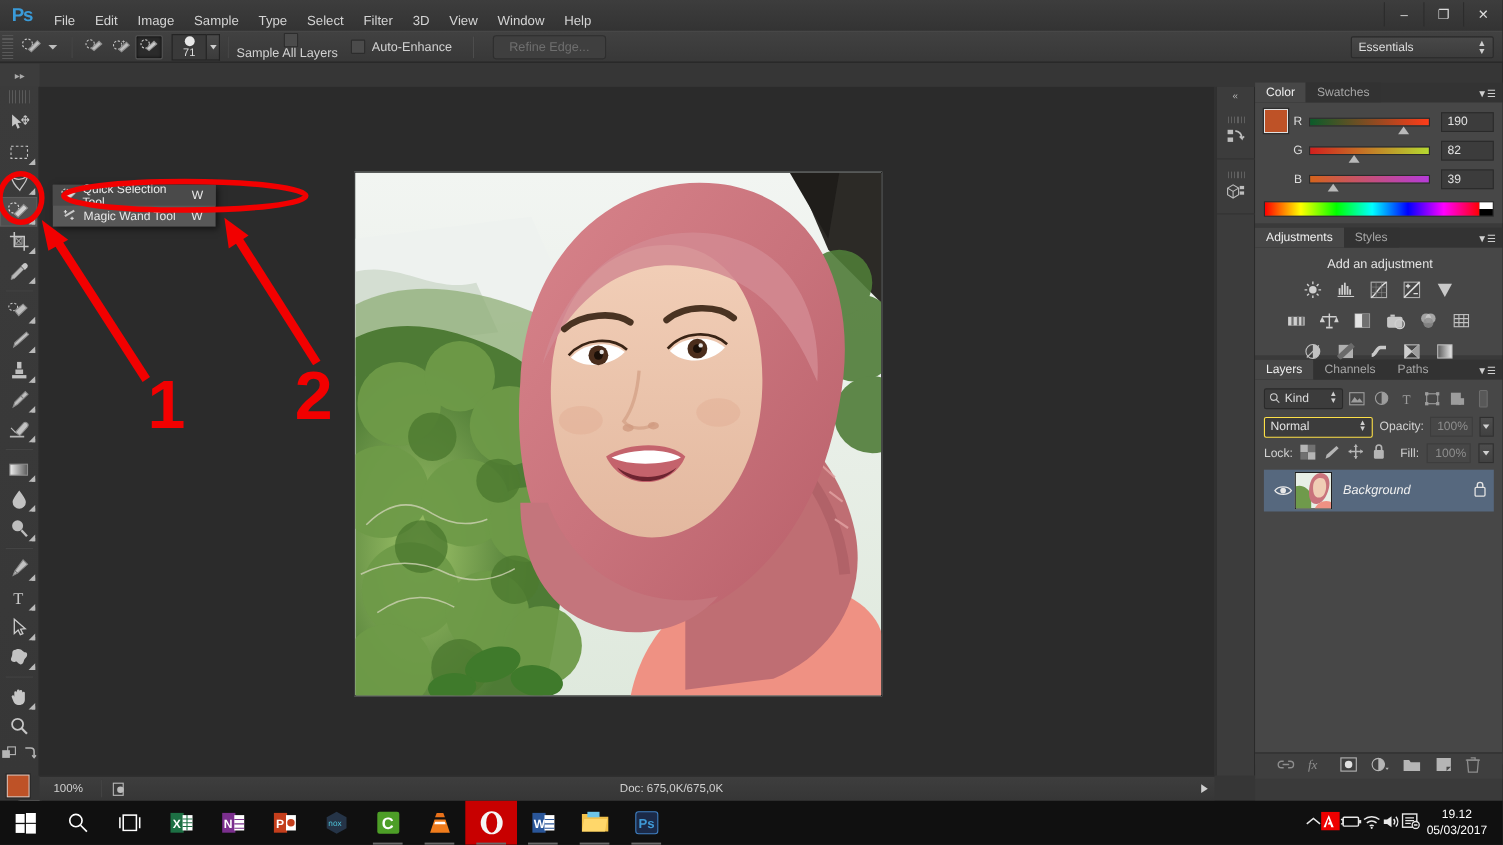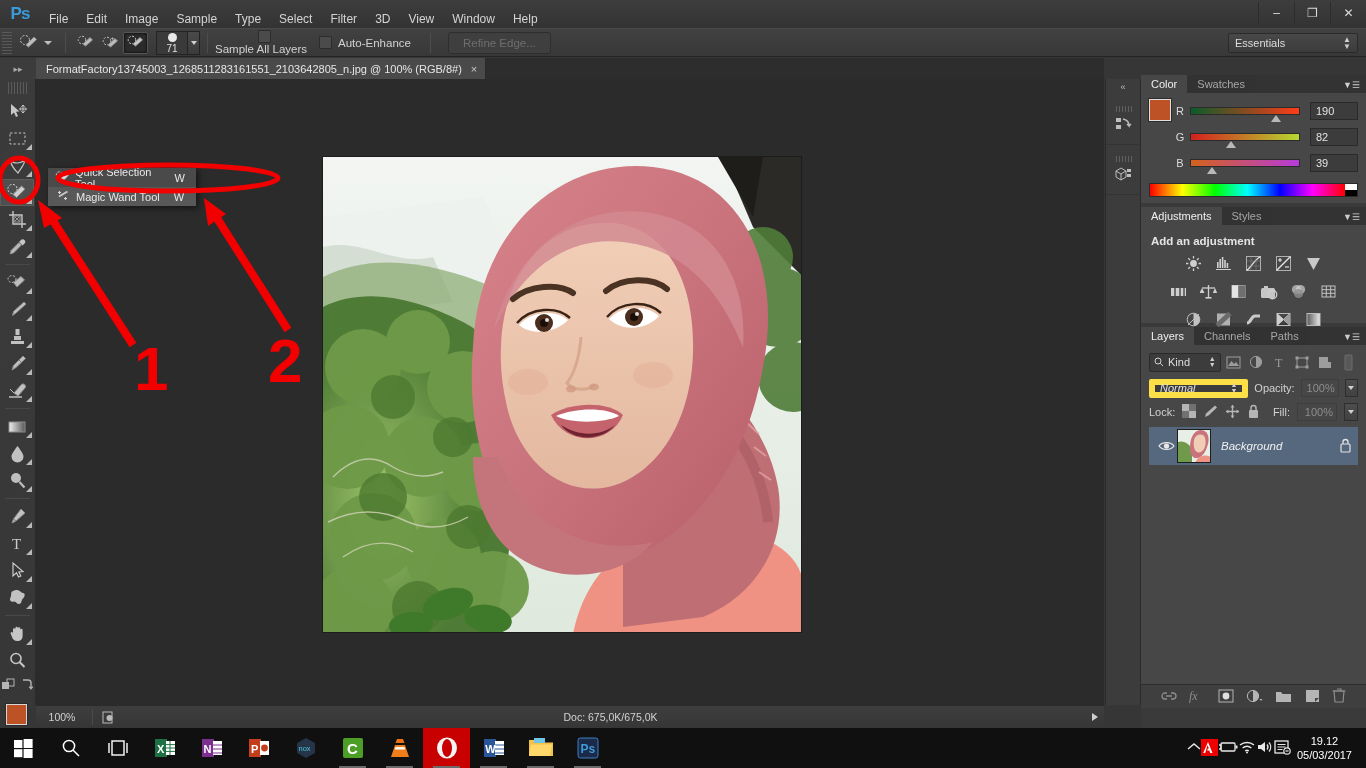--- a/index.html
+++ b/index.html
@@ -239,12 +239,6 @@
   </div>
 
   <div class="lefttabgrip">▸▸</div>
-  <div class="tabstrip">
-    <div class="doctab">
-      <span>FormatFactory13745003_1268511283161551_2103642805_n.jpg @ 100% (RGB/8#)</span>
-      <span class="tabclose">×</span>
-    </div>
-  </div>
 
   <div class="toolbar">
     <div class="toolgrip"></div>

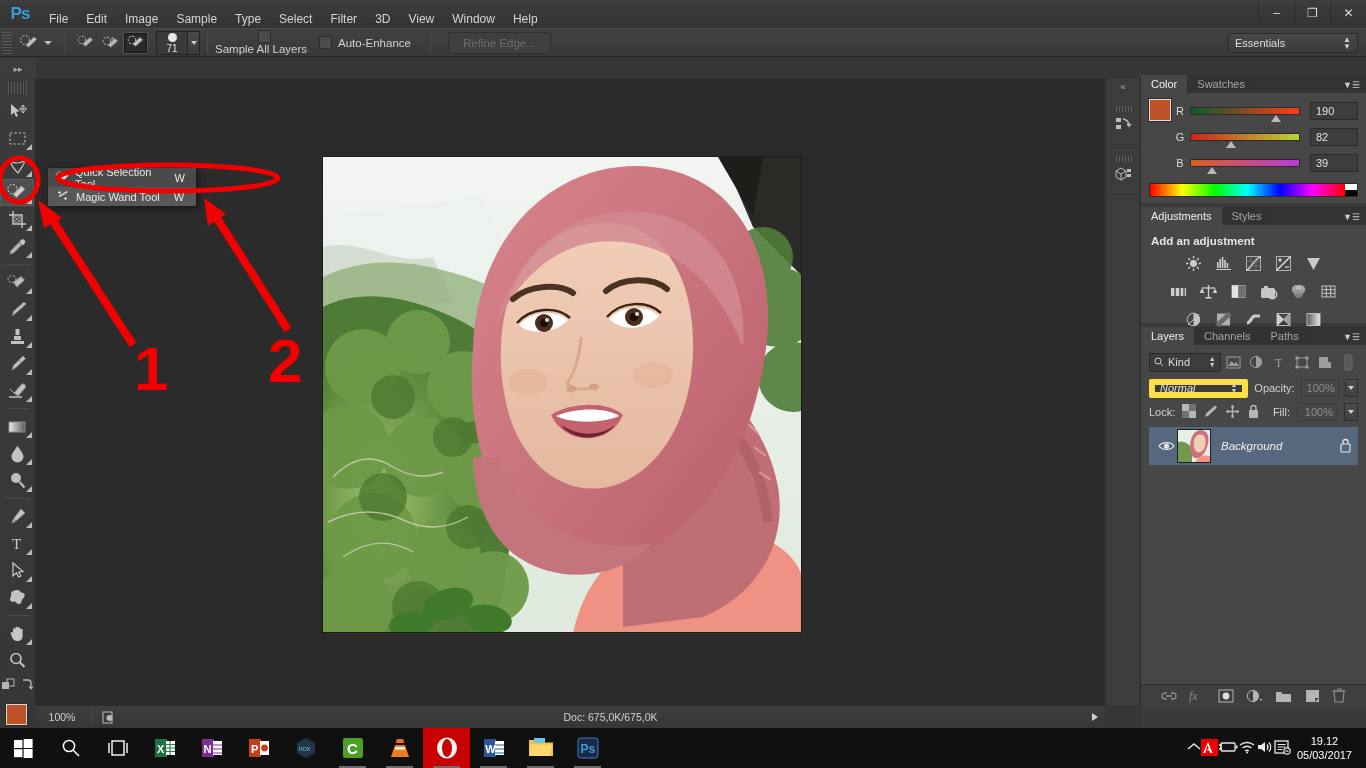--- a/index.html
+++ b/index.html
@@ -121,7 +121,7 @@
   .fgbg-mini .a { position:absolute; left:0;top:0;width:22px;height:22px;background:#be5227;border:1px solid #e0e0e0; outline:1px solid #2b2b2b;}
   .fgbg-mini .b { position:absolute; left:12px;top:12px;width:21px;height:21px;background:#fff;border:1px solid #8f8f8f;z-index:-1;}
 
-  .adjtitle { font-size:11.5px; font-weight:bold; color:#e4e4e4; margin:4px 0 7px 2px; }
+  .adjtitle { font-size:11.5px; font-weight:normal; color:#e4e4e4; margin:4px 0 7px 2px;text-align:center; }
   .adjrow { display:flex; justify-content:center; gap:11px; margin-bottom:9px; }
   .adjicon { width:19px;height:19px; display:flex; align-items:center; justify-content:center;}
 

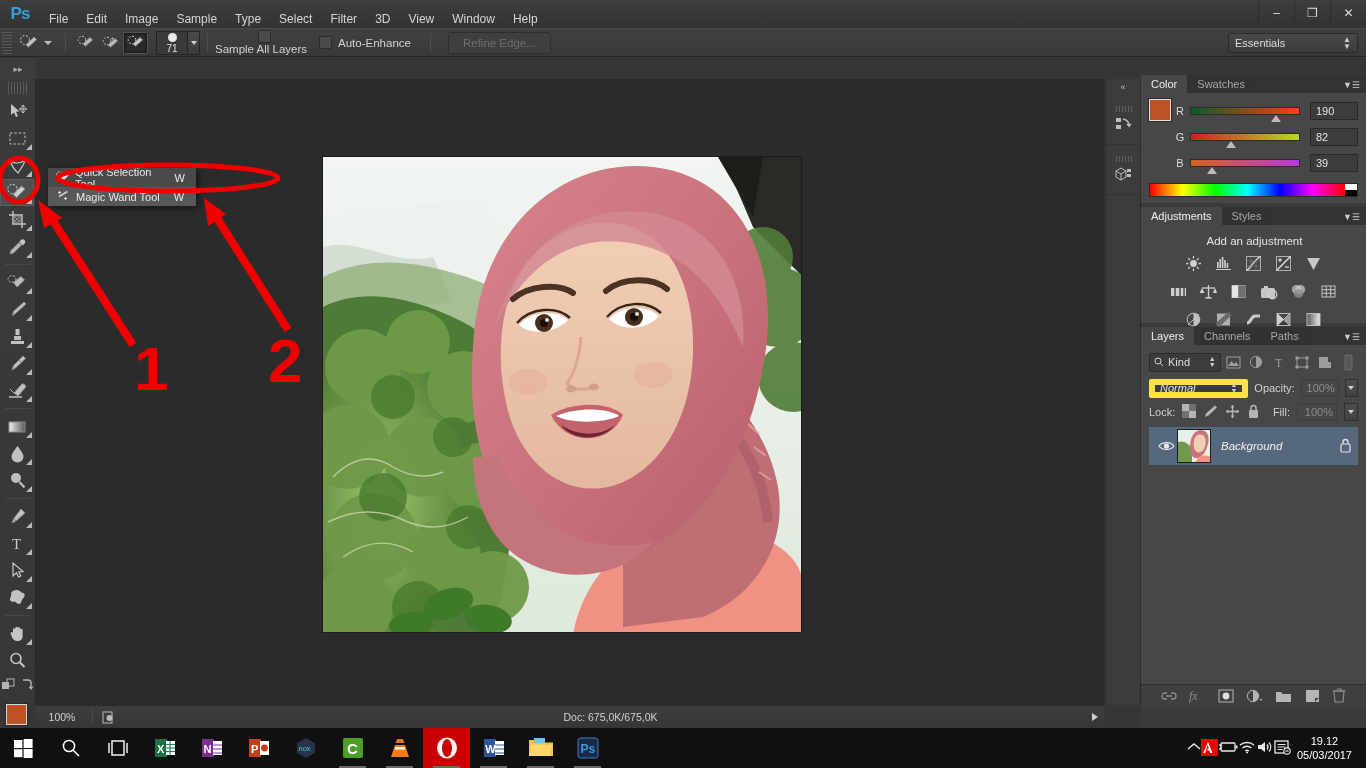--- a/index.html
+++ b/index.html
@@ -131,8 +131,8 @@
   .kindarrows{ margin-left:auto;font-size:7px;line-height:6px;color:#cfcfcf;text-align:center;}
   .fi { width:20px;height:19px;display:flex;align-items:center;justify-content:center;}
   .blendrow { display:flex; align-items:center; height:24px; gap:6px; margin-top:3px;}
-  .blendsel { width:104px;height:19px;background:#3c3c3c;border:6px solid #fde047;border-radius:2px;
-     display:flex;align-items:center;padding:0 5px;font-size:11px;color:#e2e2e2;font-style:italic;}
+  .blendsel { width:104px;height:19px;background:#3c3c3c;border:1px solid #fde047;border-radius:2px;
+     display:flex;align-items:center;padding:0 5px;font-size:11px;color:#e2e2e2;}
   .numbox { width:40px;height:18px;background:#474747;border:1px solid #3d3d3d;font-size:11px;color:#8d8d8d;
      display:flex;align-items:center;justify-content:flex-end;padding-right:3px;}
   .numdrop{width:14px;height:18px;background:linear-gradient(#4d4d4d,#414141);border:1px solid #2f2f2f;

